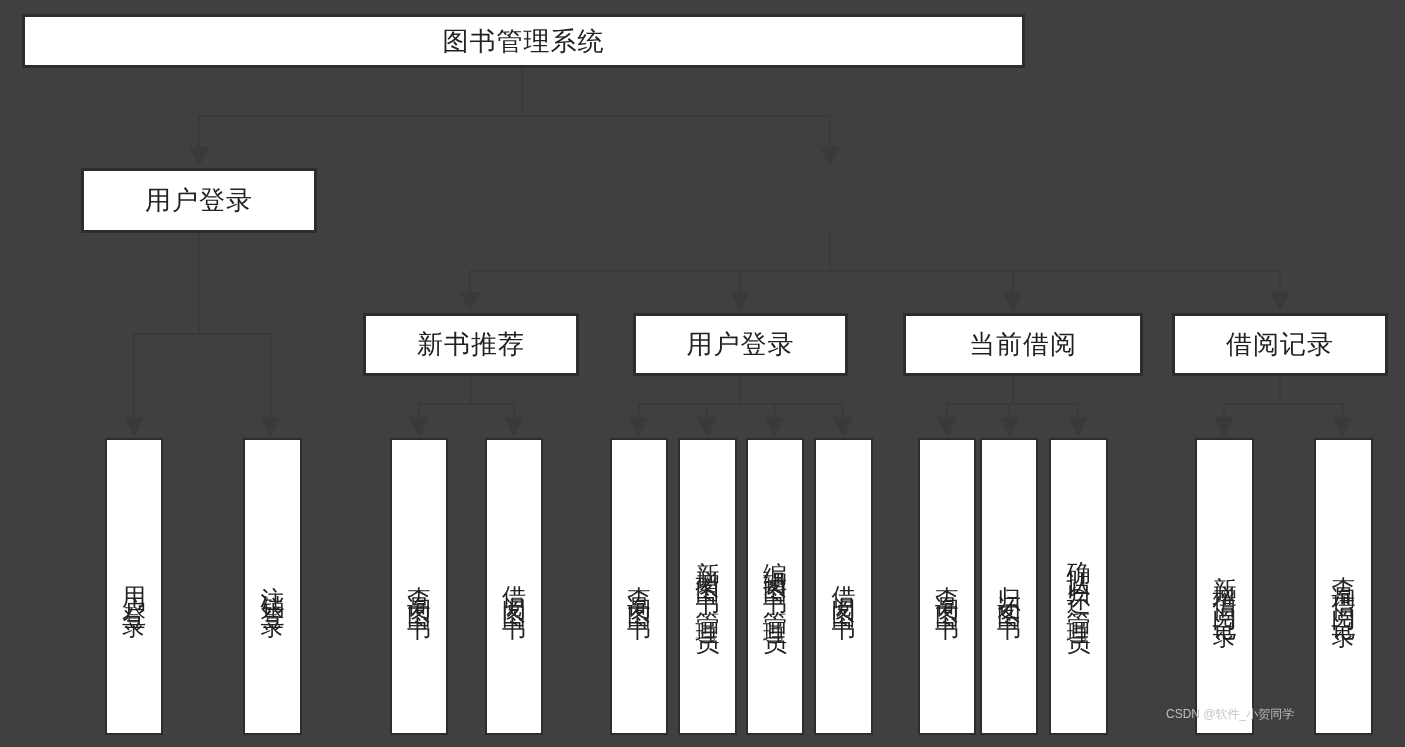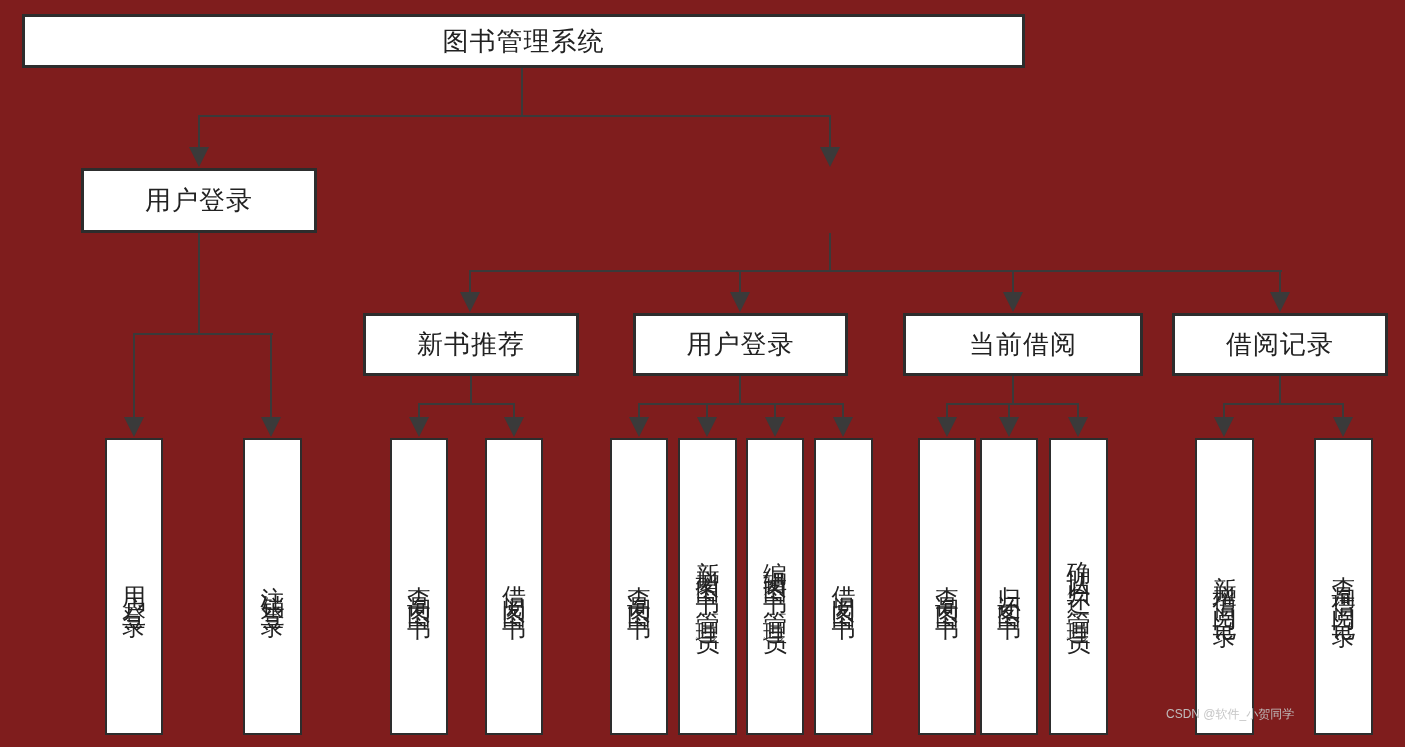--- a/index.html
+++ b/index.html
@@ -7,7 +7,7 @@
     position: relative;
     width: 1405px;
     height: 747px;
-    background: #7f1d1d;
+    background: #404040;
     font-family: "Liberation Sans", "DejaVu Sans", sans-serif;
     color: #222222;
     overflow: hidden;

